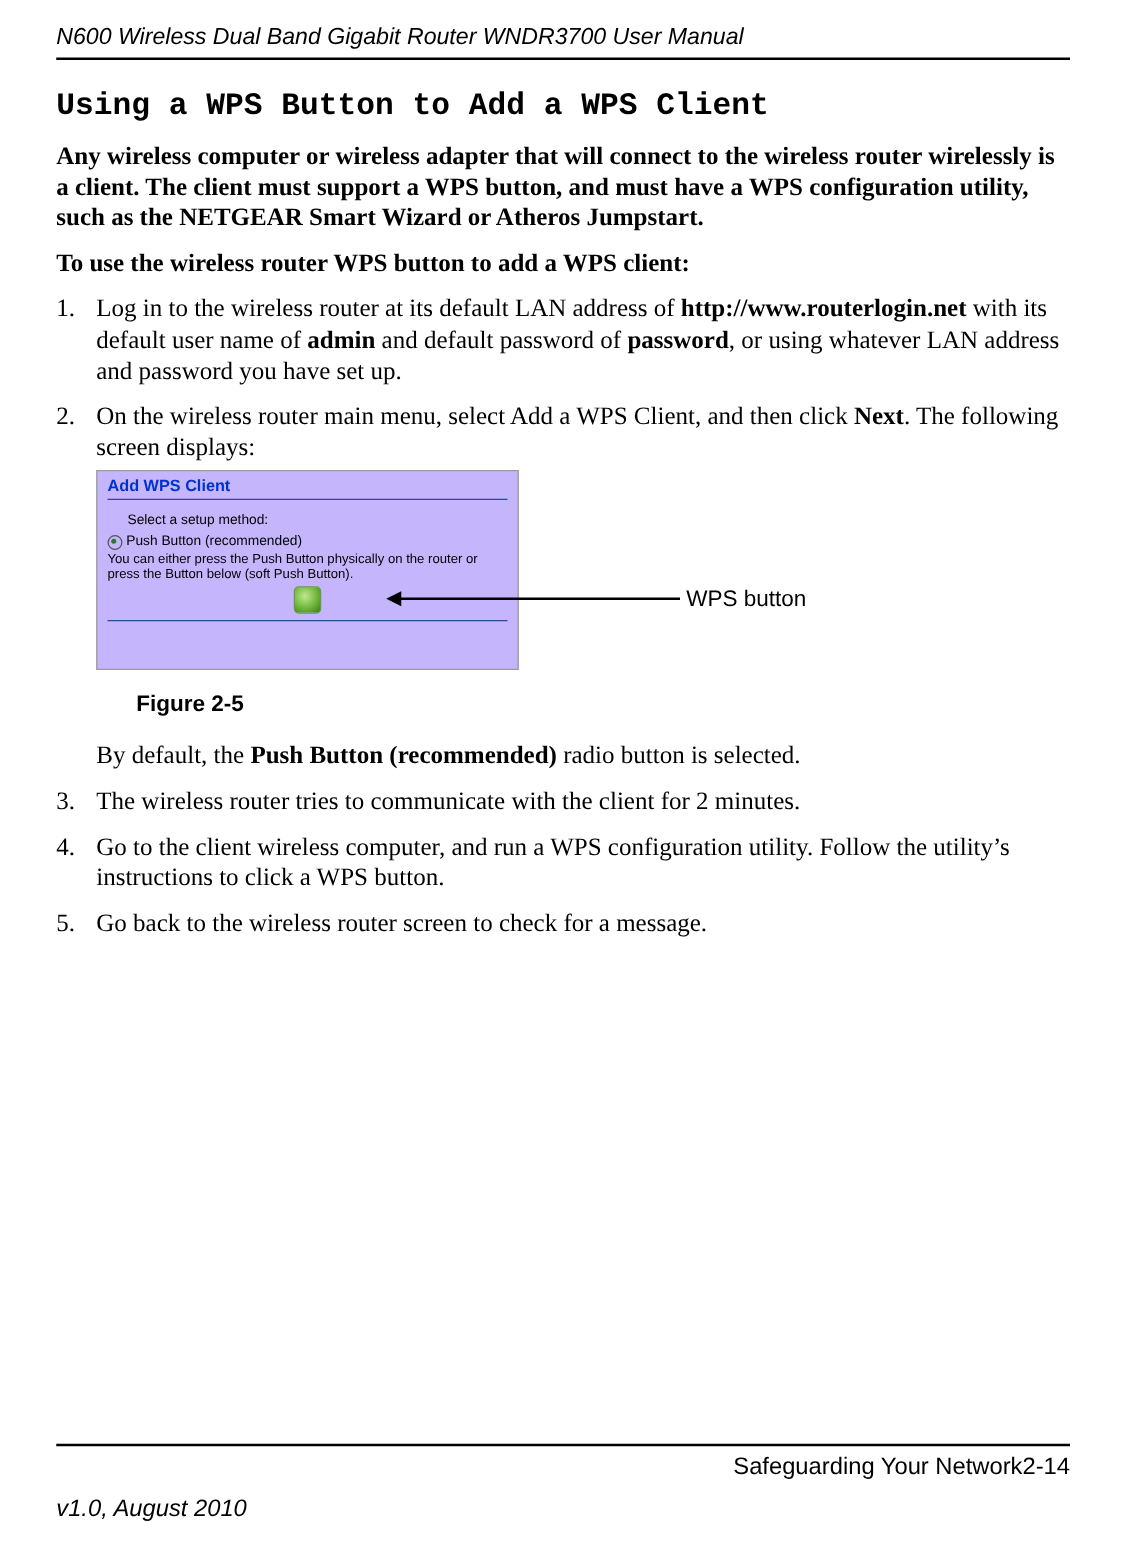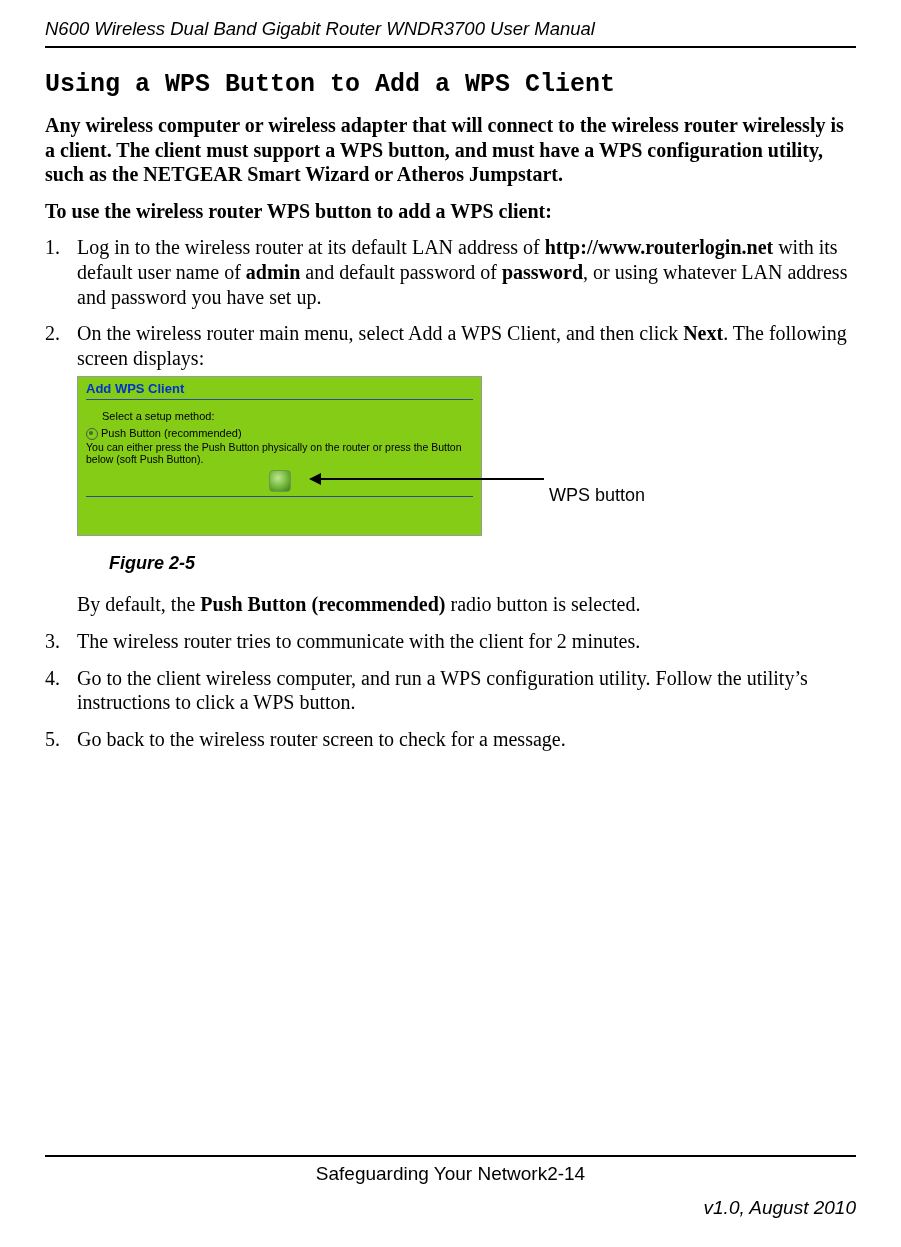--- a/index.html
+++ b/index.html
@@ -75,10 +75,10 @@
     position: absolute;
     left: 0;
     top: 0;
-    width: 405px;
+    width: 338px;
     height: 160px;
     border: 1px solid #9a9a9a;
-    background: #84cc16;
+    background: #c4b5fd;
     box-sizing: border-box;
     padding: 4px 8px 4px 8px;
     font-family: Arial, Helvetica, sans-serif;

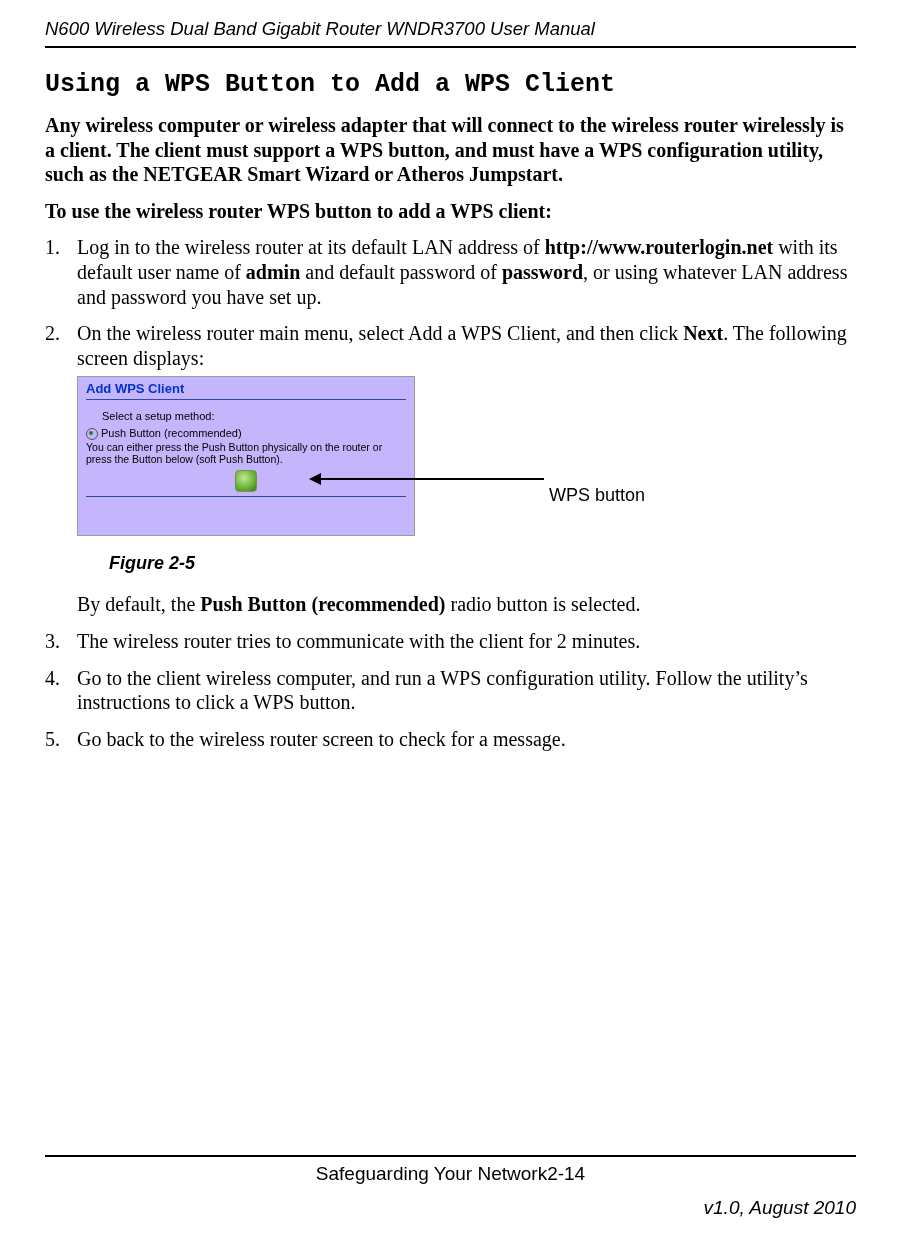--- a/index.html
+++ b/index.html
@@ -170,7 +170,7 @@
   .callout-label {
     position: absolute;
     left: 472px;
-    top: 108px;
+    top: 92px;
     font-family: Arial, Helvetica, sans-serif;
     font-size: 18px;
   }

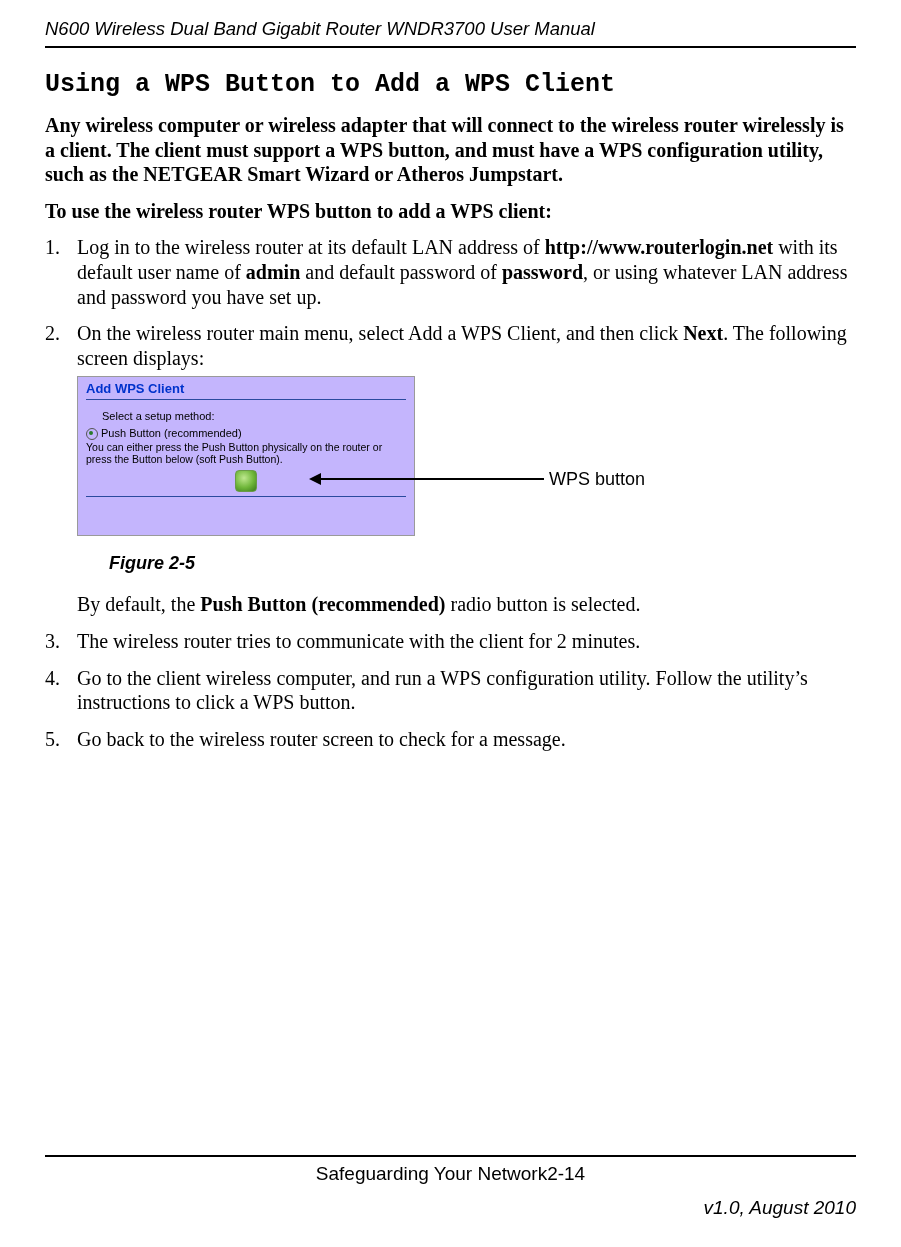--- a/index.html
+++ b/index.html
@@ -179,7 +179,6 @@
     font-weight: bold;
     font-size: 18px;
     margin: 6px 0 18px 32px;
-    font-style: italic;
   }
   .step-sub {
     margin-top: 10px;

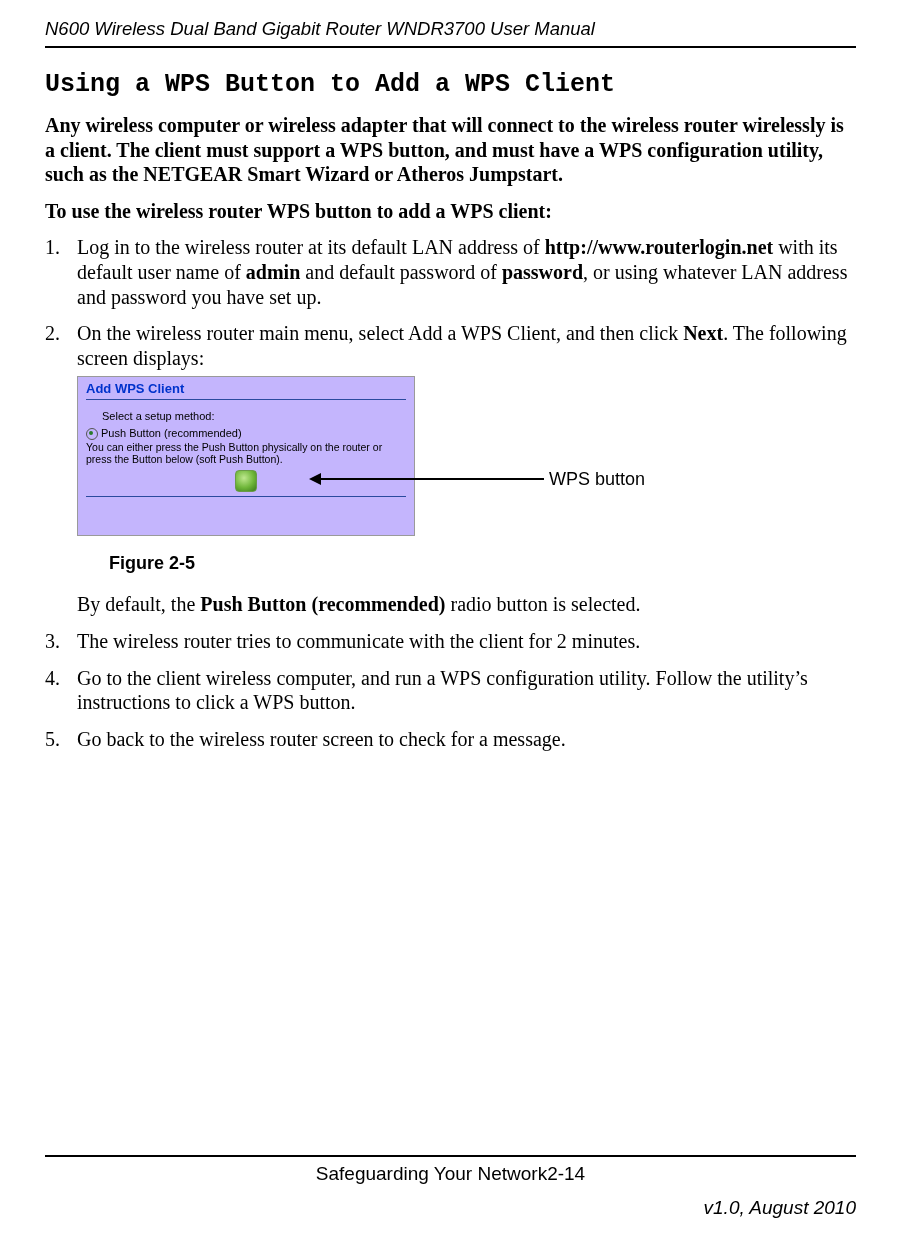--- a/index.html
+++ b/index.html
@@ -198,7 +198,7 @@
   }
   .footer-row {
     display: flex;
-    justify-content: center;
+    justify-content: flex-end;
     font-family: Arial, Helvetica, sans-serif;
     font-size: 19px;
   }

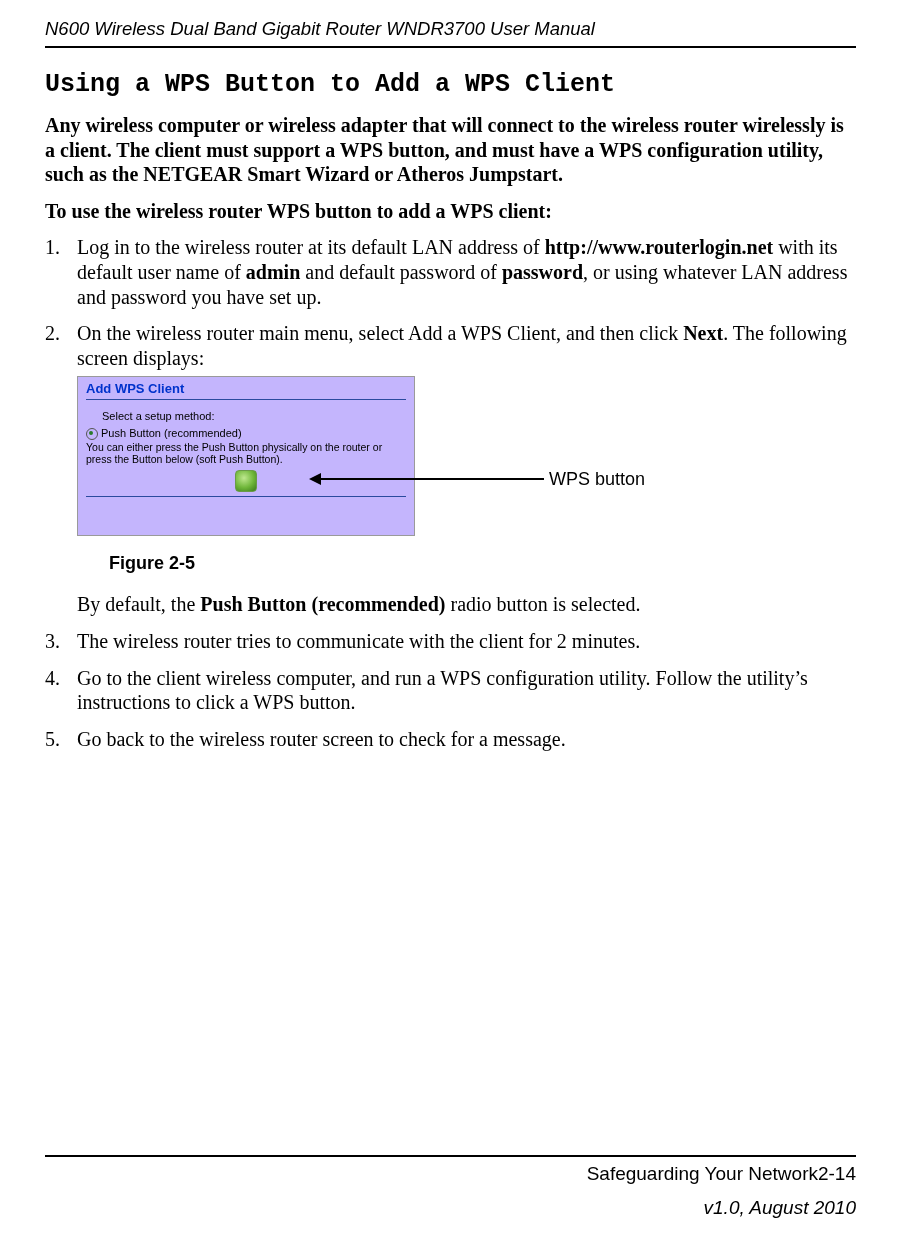--- a/index.html
+++ b/index.html
@@ -203,7 +203,7 @@
     font-size: 19px;
   }
   .footer-version {
-    text-align: right;
+    text-align: left;
     font-family: Arial, Helvetica, sans-serif;
     font-style: italic;
     font-size: 19px;

